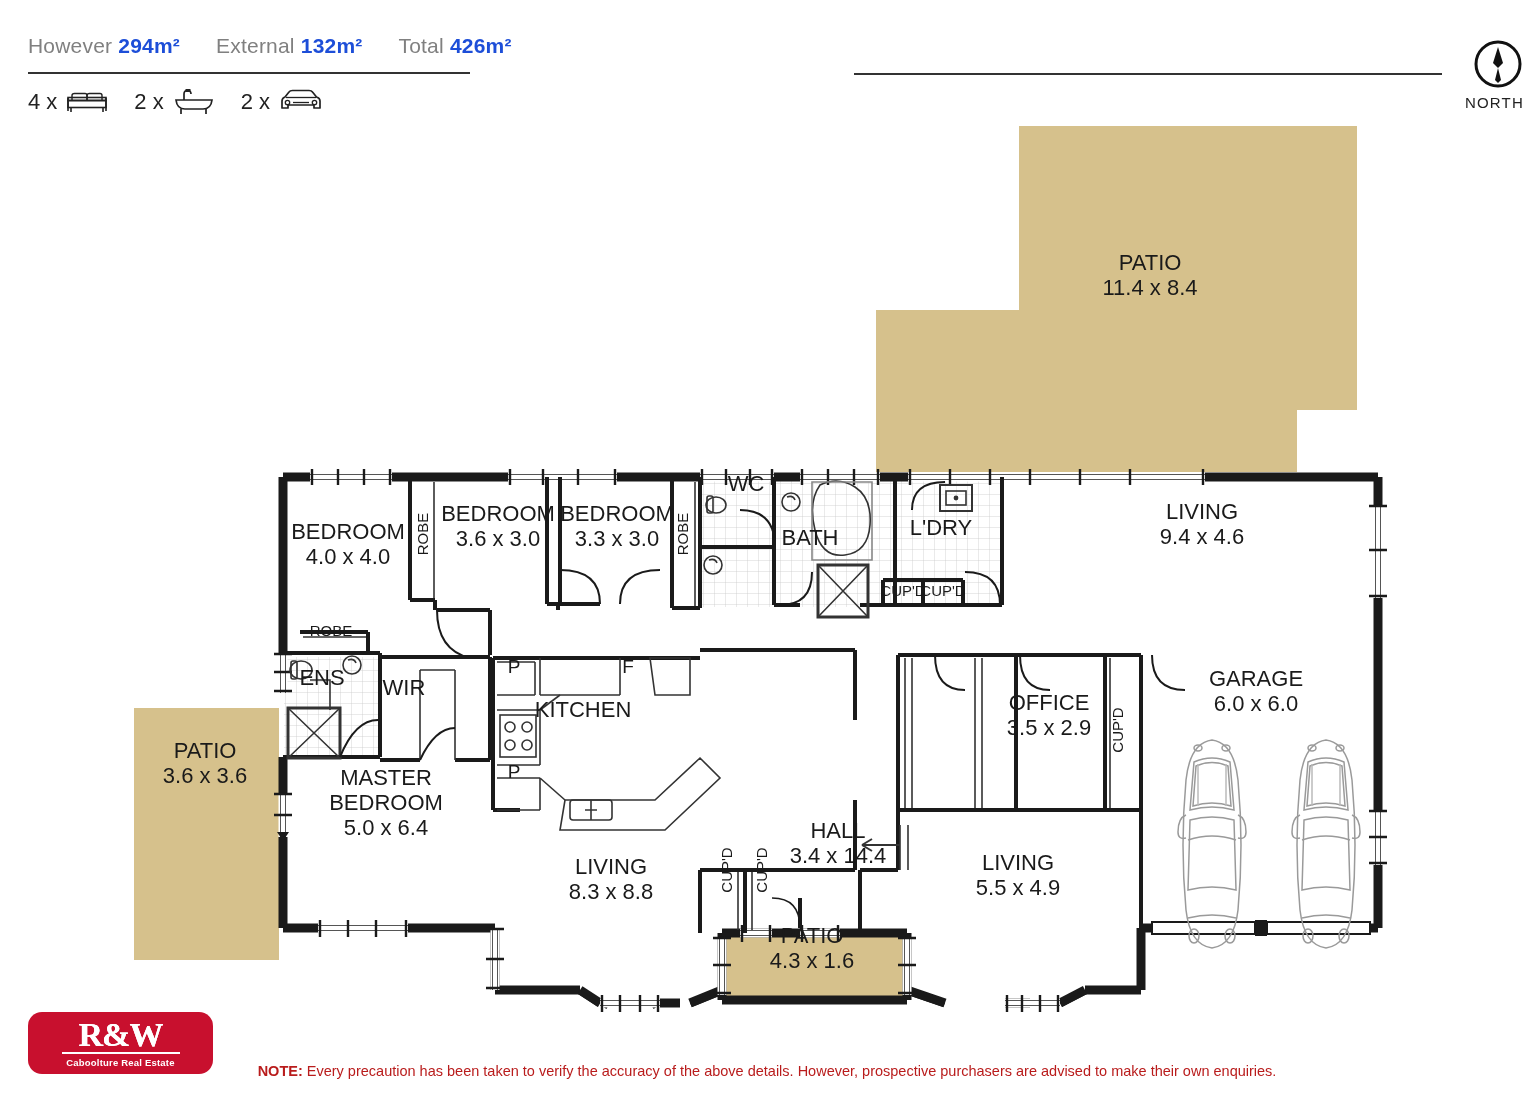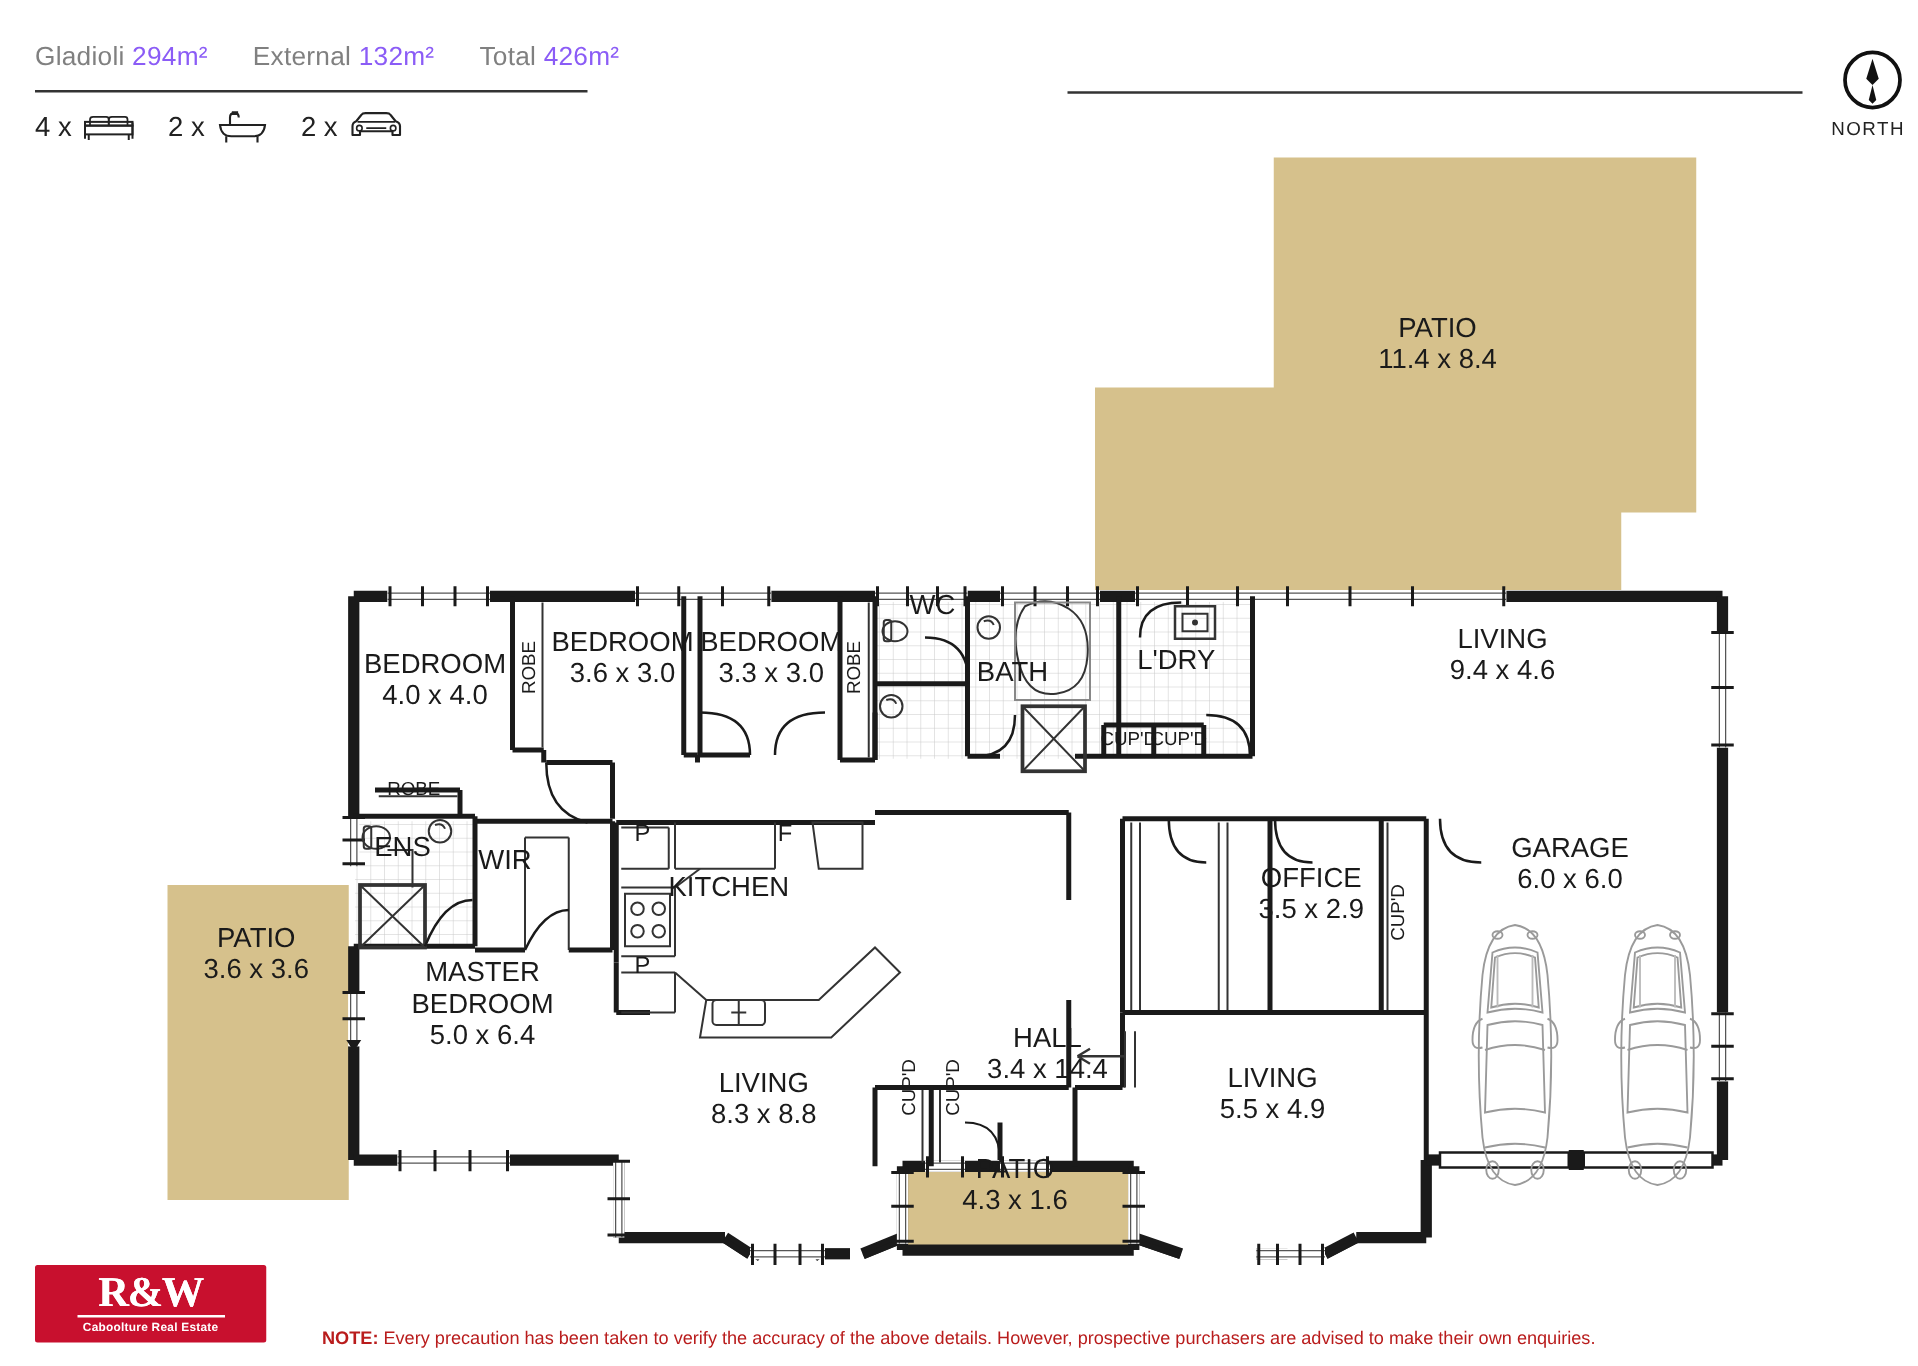--- a/index.html
+++ b/index.html
@@ -126,7 +126,7 @@
 
   <div id="header-stats">
     <span class="grp">
-      <span>Gladioli</span>
+      <span>However</span>
       <span class="val">294m²</span>
     </span><span class="grp">
       <span>External</span>

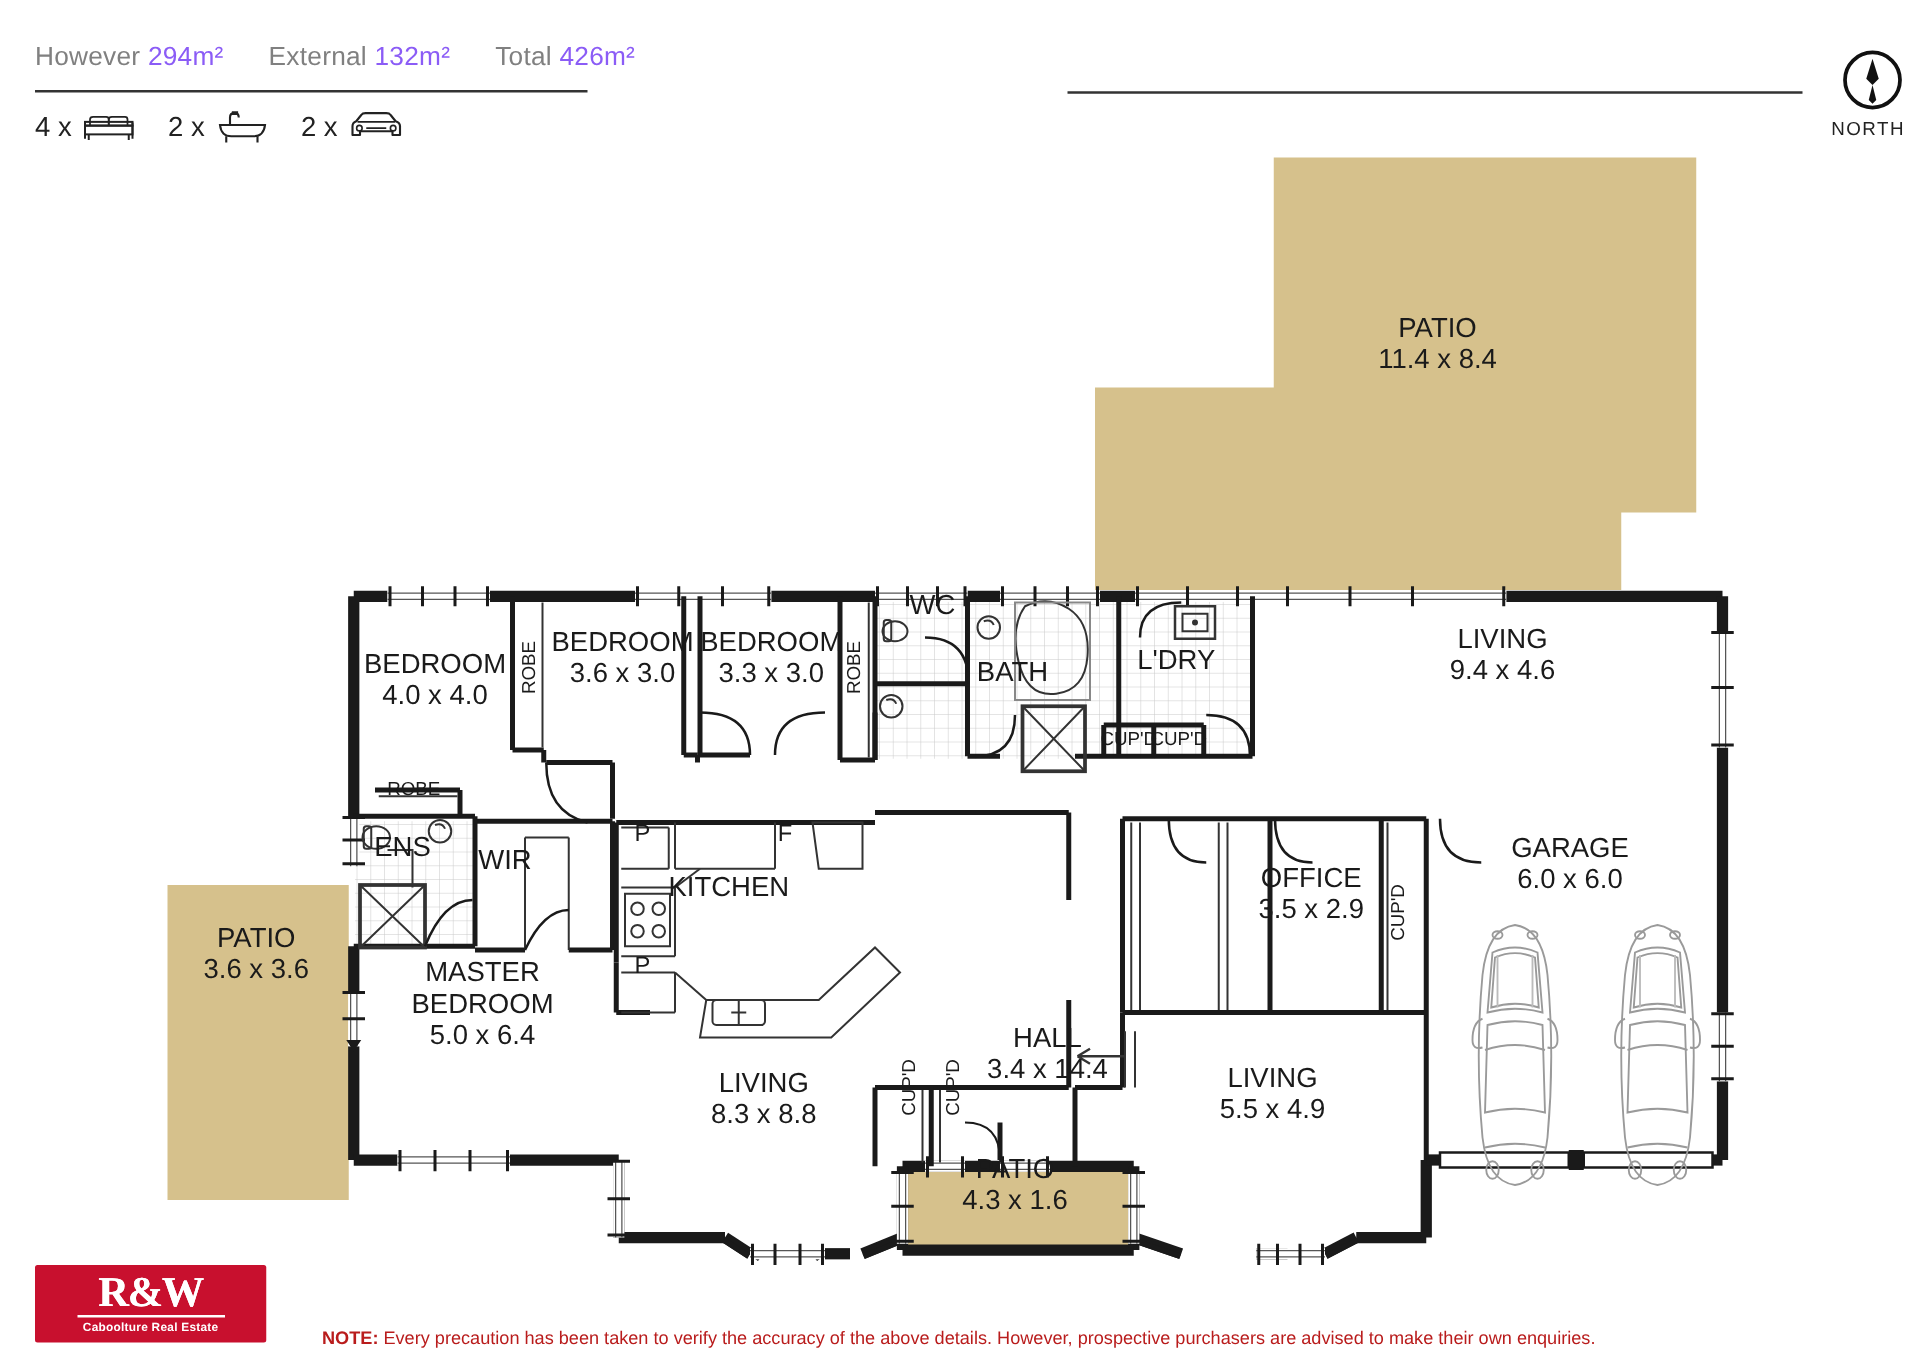--- a/index.html
+++ b/index.html
@@ -25,7 +25,7 @@
     white-space:nowrap;
     color:#808080;
   }
-  #header-stats .val{ color:#8b5cf6; font-weight:normal; }
+  #header-stats .val{ color:#1d4ed8; font-weight:bold; }
   #header-stats .grp{ margin-right:30px; }
   #header-rule{
     position:absolute;

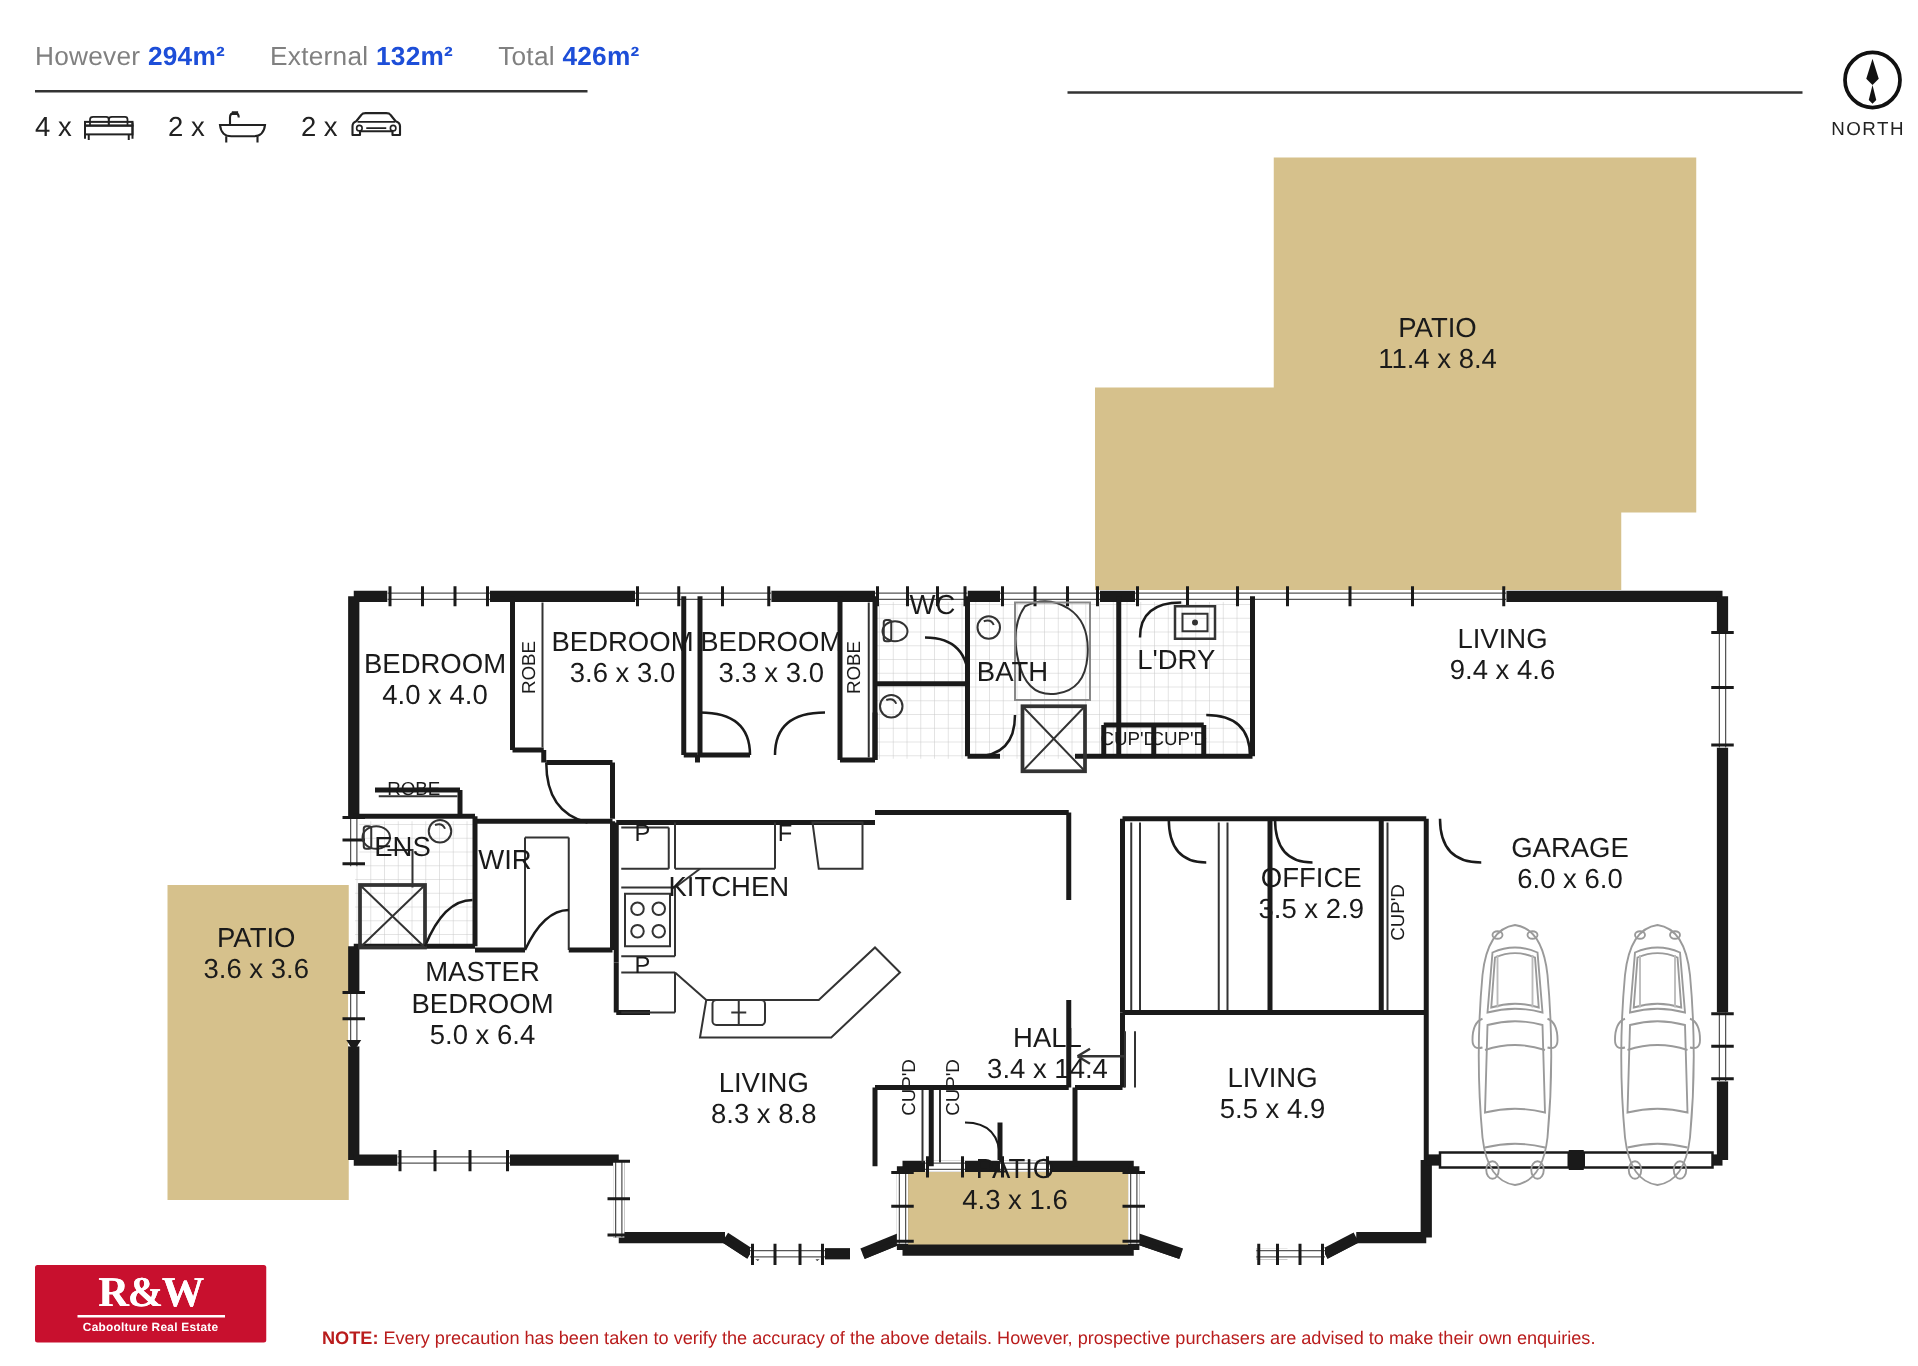--- a/index.html
+++ b/index.html
@@ -86,7 +86,7 @@
     left:28px; top:1012px;
     width:185px; height:62px;
     background:#c8102e;
-    border-radius:2px;
+    border-radius:14px;
     display:flex;
     flex-direction:column;
     align-items:center;

